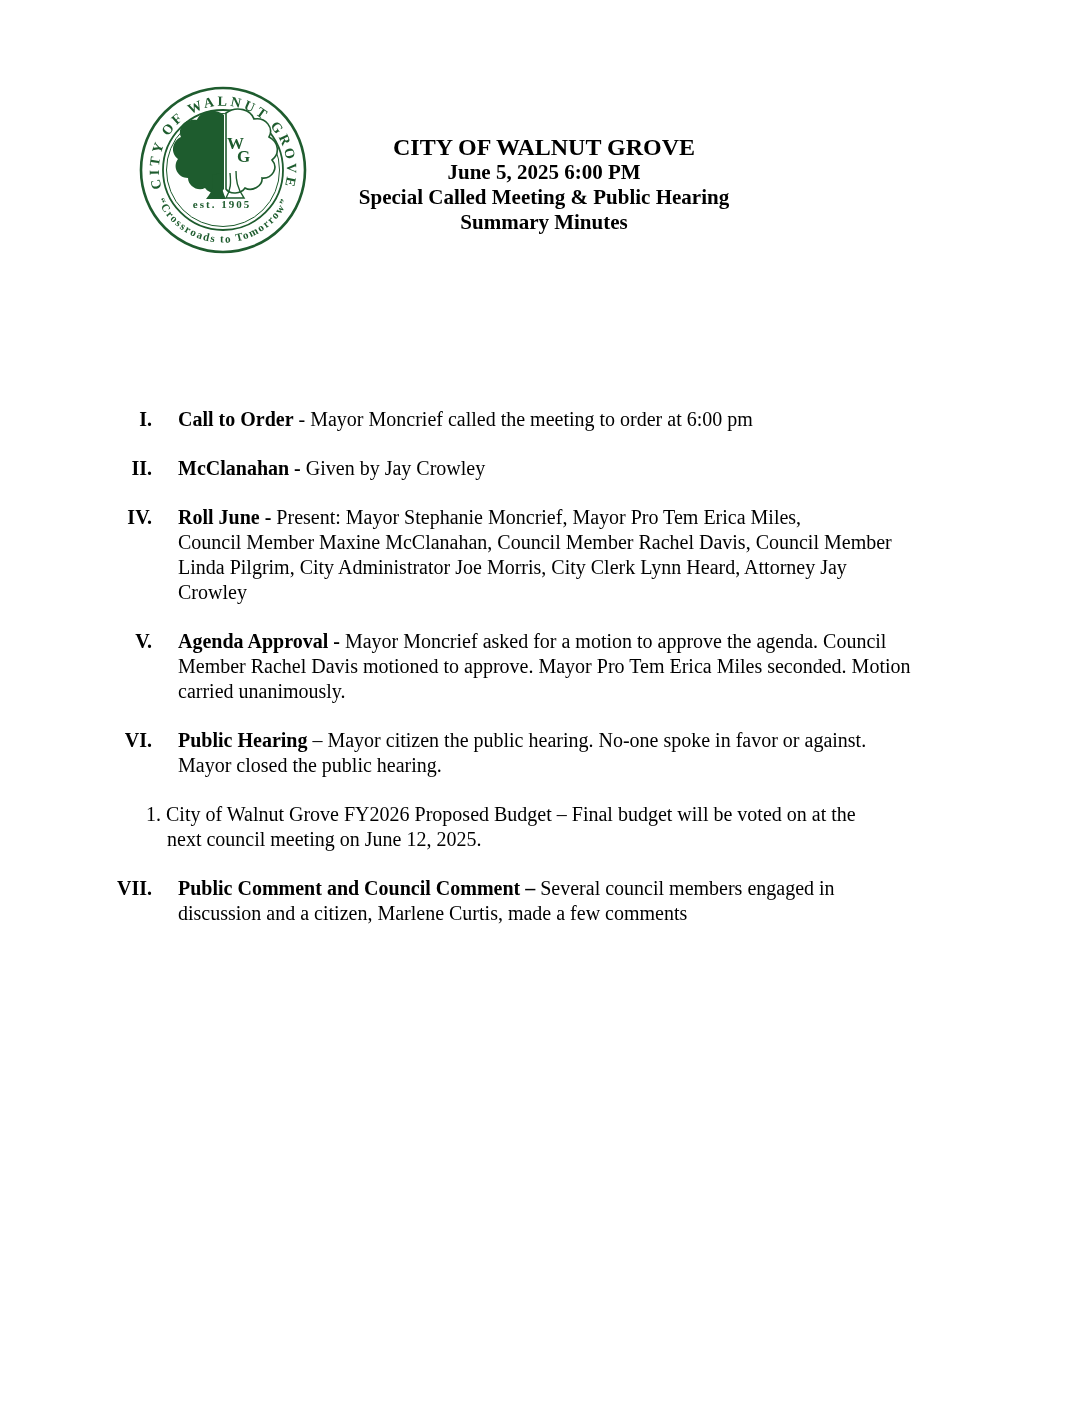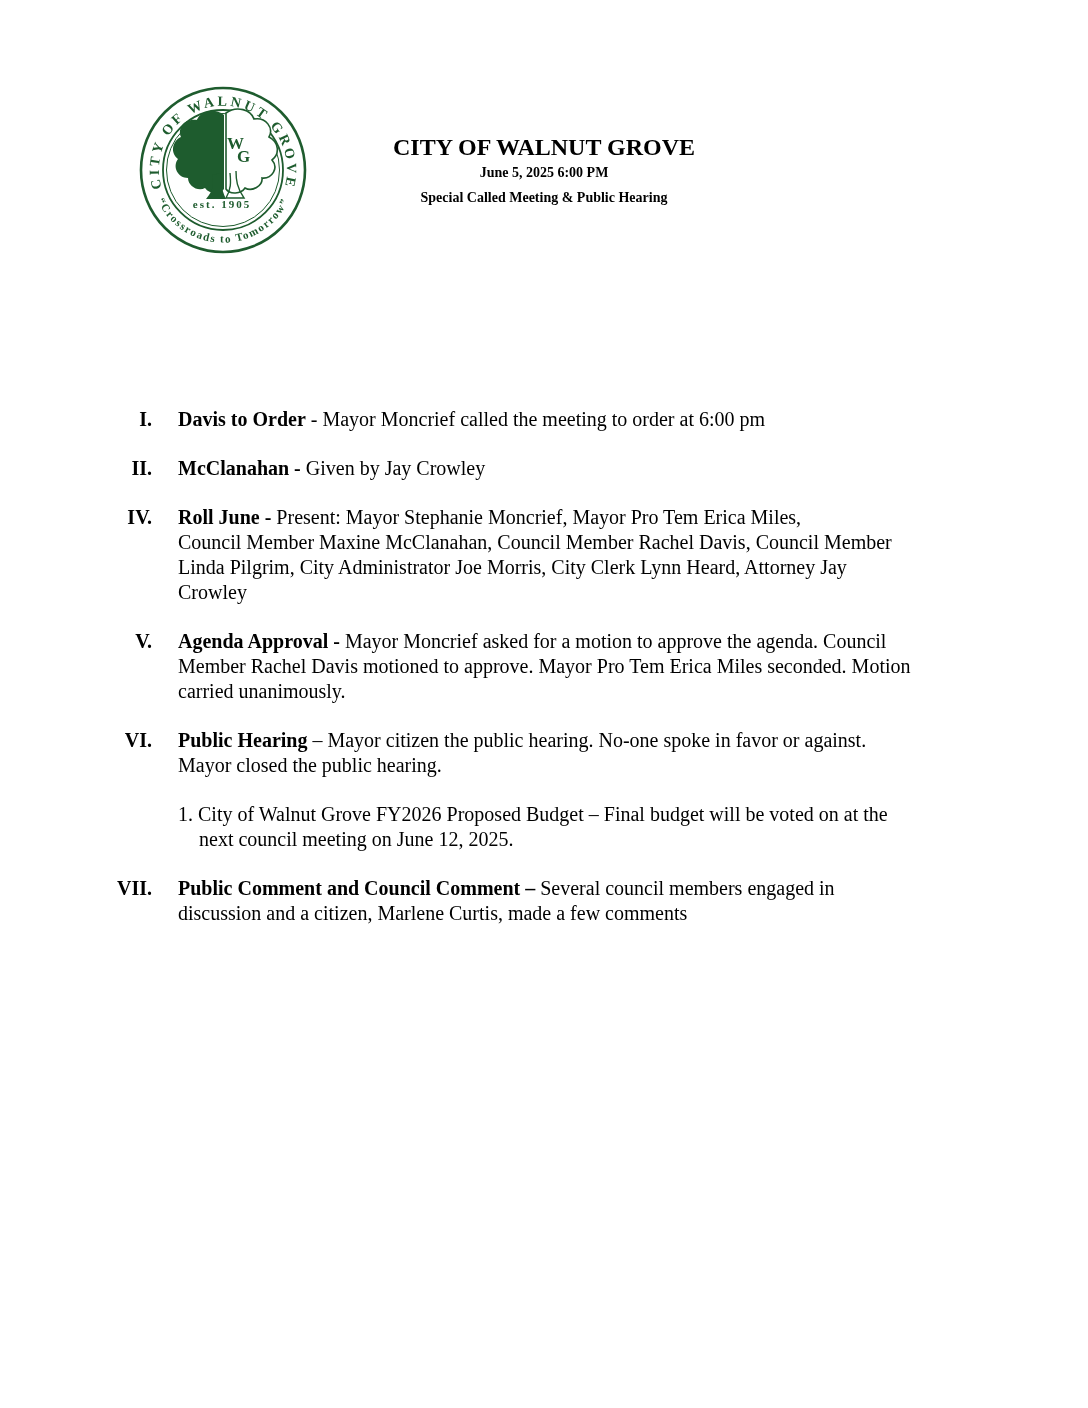--- a/index.html
+++ b/index.html
@@ -34,7 +34,7 @@
     font-weight: bold;
   }
   .h-title { font-size: 24px; line-height: 26px; }
-  .h-line  { font-size: 14px; line-height: 25px; }
+  .h-line  { font-size: 21px; line-height: 25px; }
 
   
   .agenda {

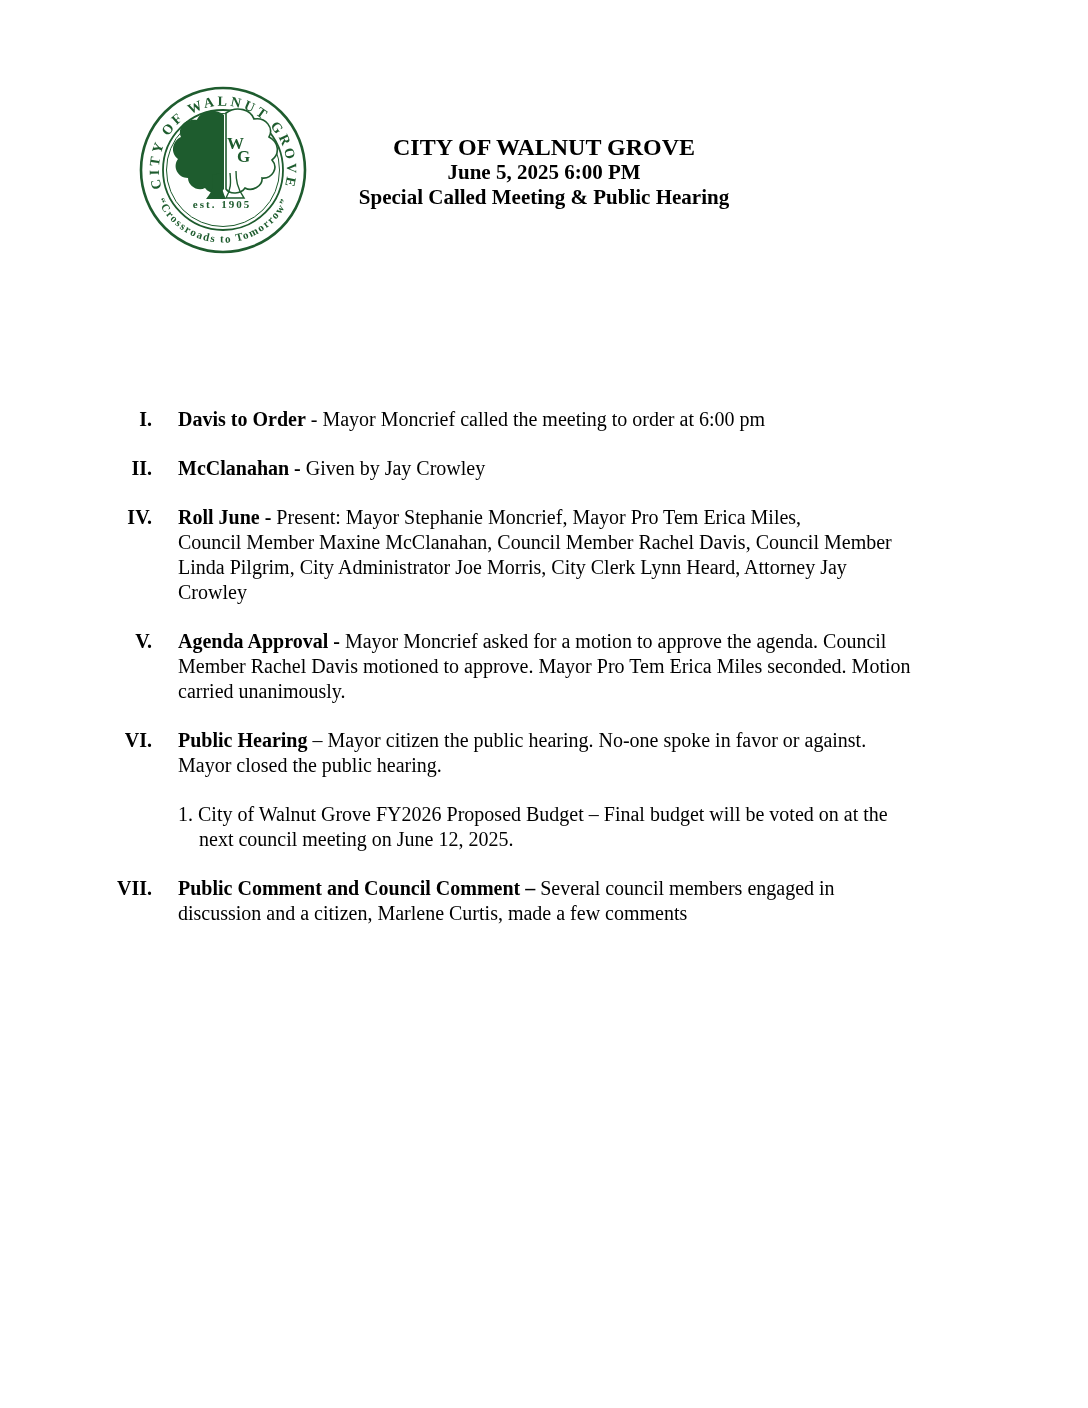--- a/index.html
+++ b/index.html
@@ -102,6 +102,7 @@
     <div class="h-title">CITY OF WALNUT GROVE</div>
     <div class="h-line">June 5, 2025 6:00 PM</div>
     <div class="h-line">Special Called Meeting &amp; Public Hearing</div>
+    <div class="h-line">Summary Minutes</div>
   </div>
 
   <div class="agenda">

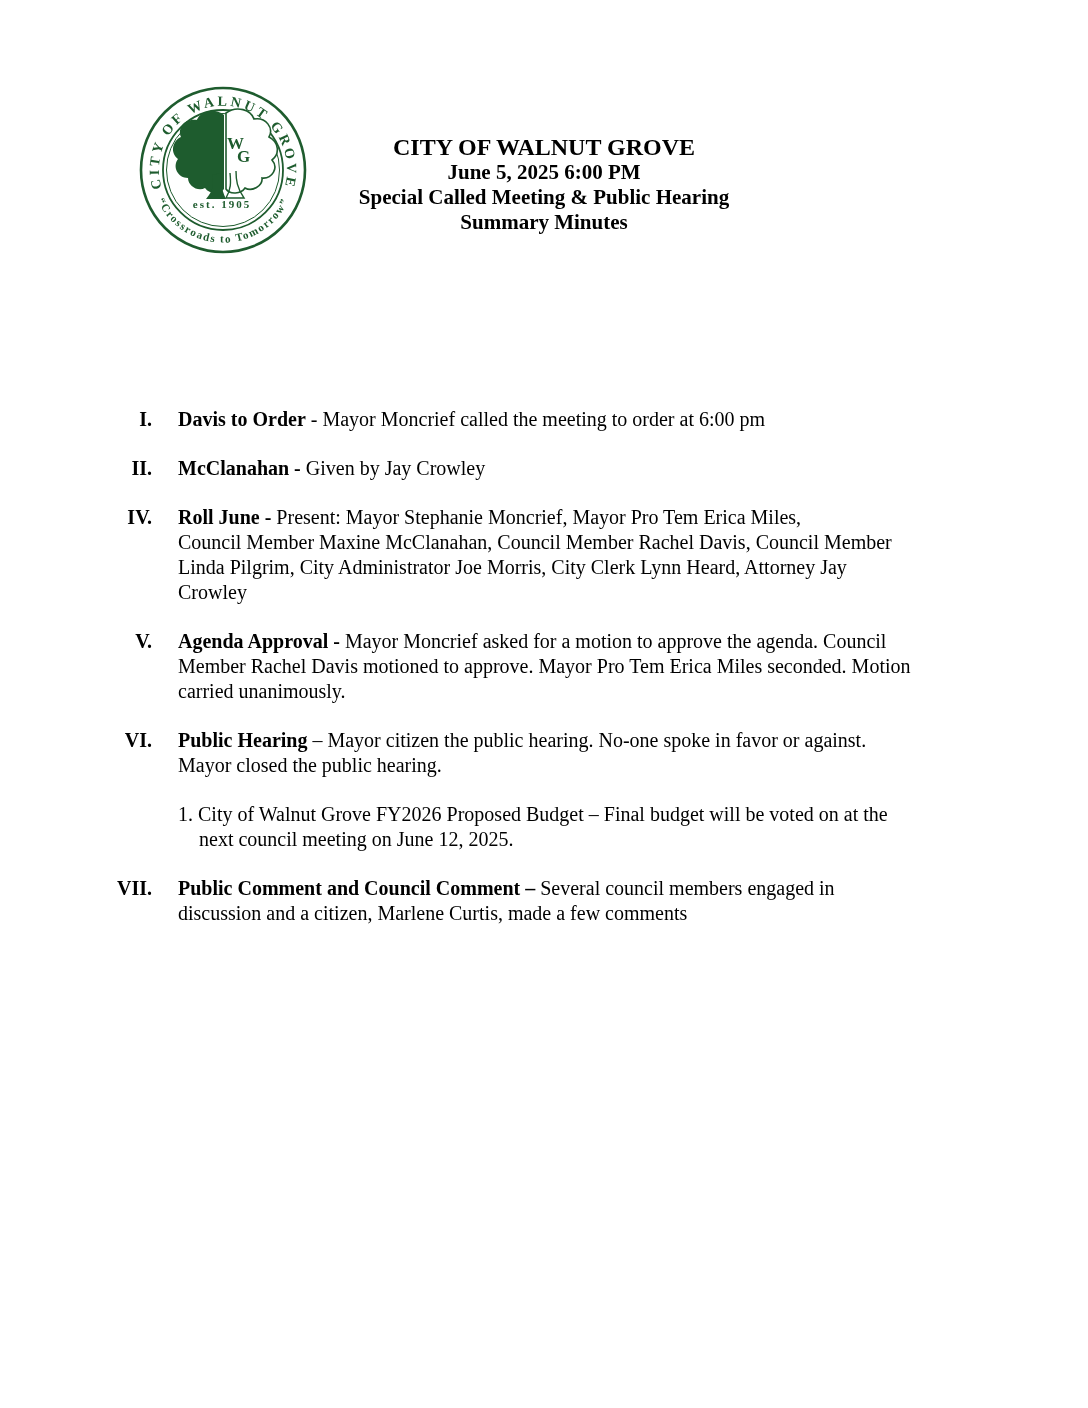--- a/index.html
+++ b/index.html
@@ -109,7 +109,7 @@
 
     <div class="item">
       <span class="numeral">I.</span>
-      <div class="body"><span class="label">Davis to Order</span><span class="rest"> - Mayor Moncrief called the meeting to order at 6:00 pm</span></div>
+      <div class="body"><span class="label">Call to Order</span><span class="rest"> - Mayor Moncrief called the meeting to order at 6:00 pm</span></div>
     </div>
 
     <div class="item">

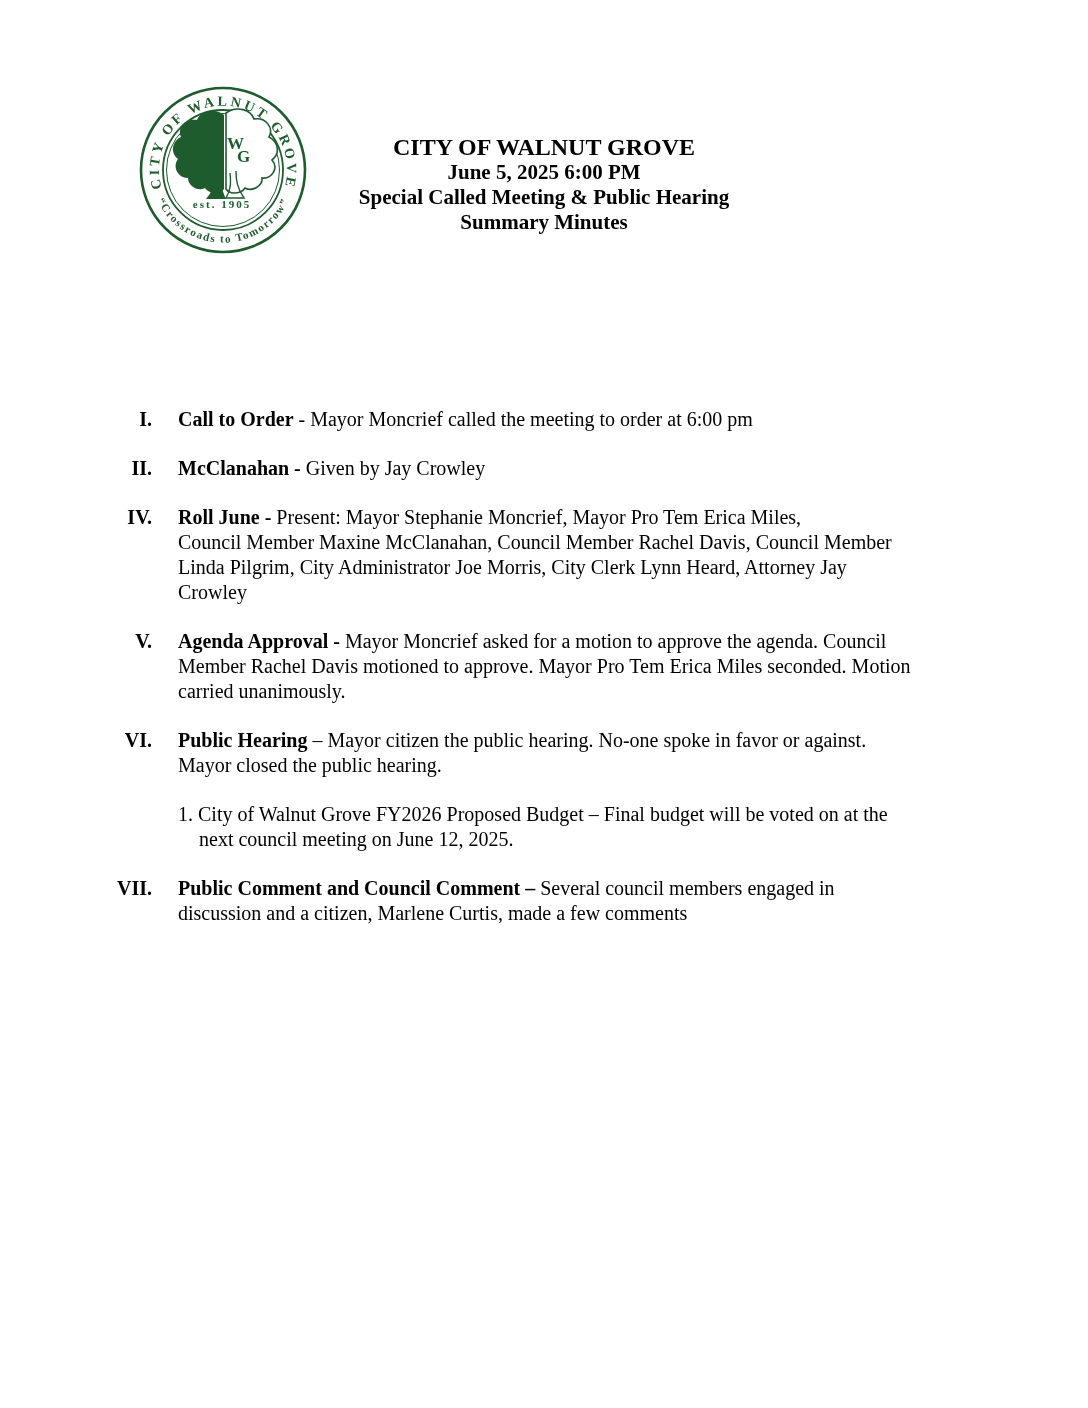--- a/index.html
+++ b/index.html
@@ -56,7 +56,7 @@
   .label { font-weight: bold; }
   .rest { white-space: pre-wrap; text-align: right; }
   .subitem {
-    margin-left: 88px;
+    margin-left: 56px;
     width: 810px;
     margin-bottom: 24px;
     padding-left: 21px;

